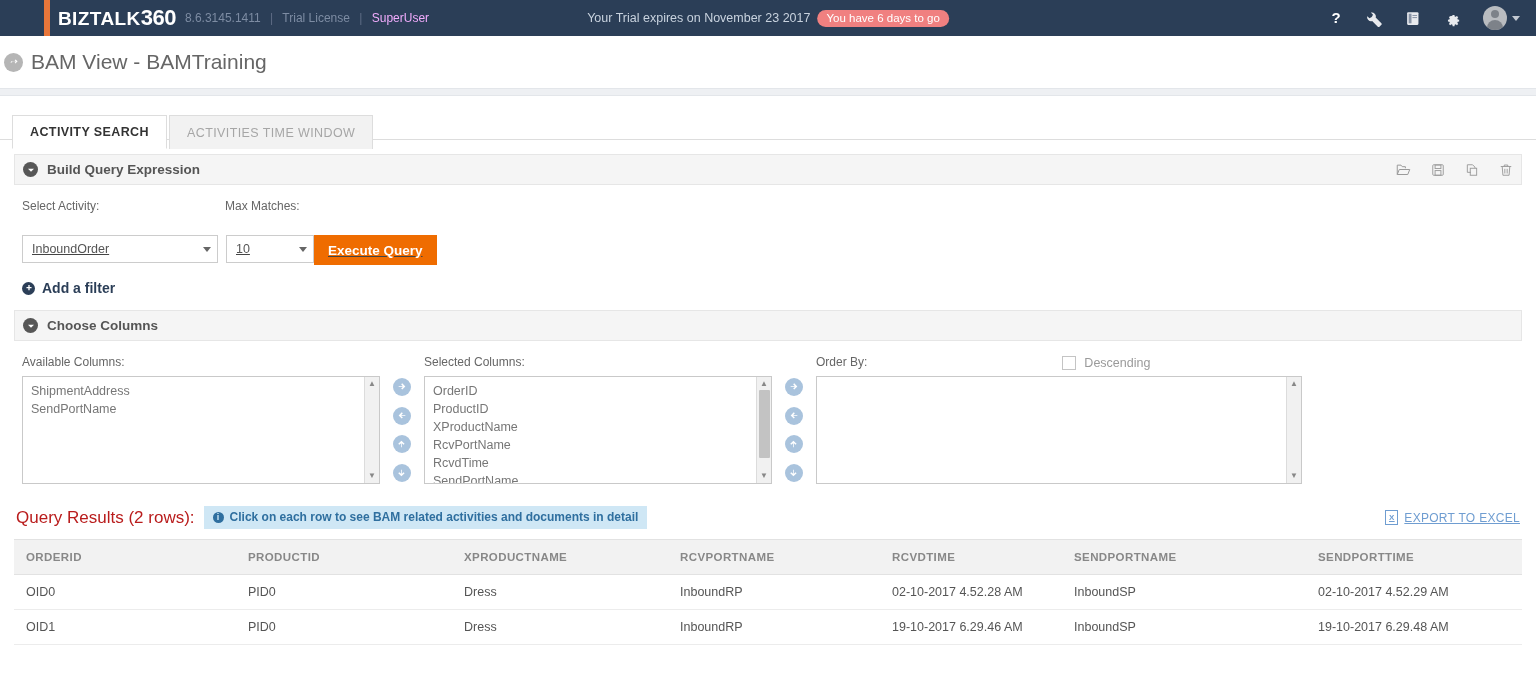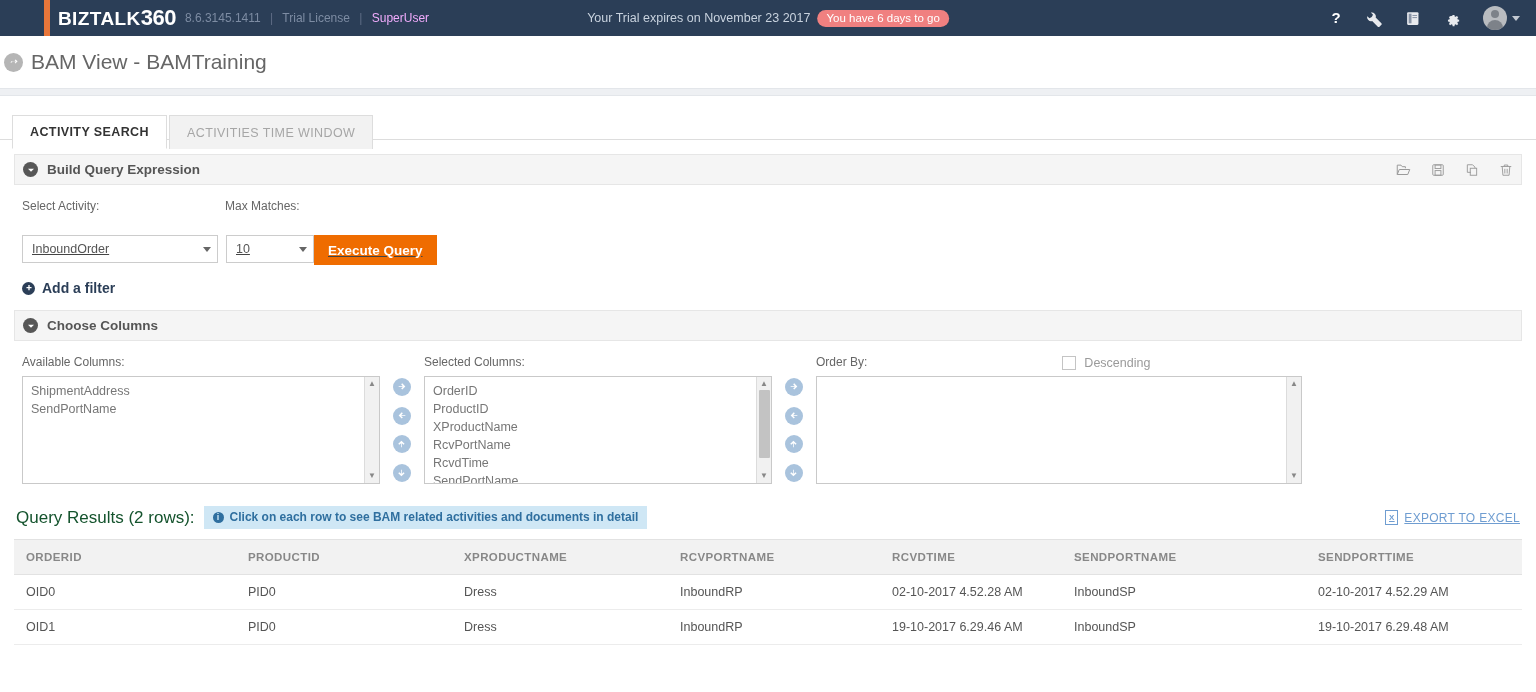--- a/index.html
+++ b/index.html
@@ -189,7 +189,7 @@
   .results-head {
     display: flex; align-items: center; margin-top: 22px; padding: 0 2px;
   }
-  .results-title { font-size: 17px; color: #14532d; margin-right: 9px; }
+  .results-title { font-size: 17px; color: #b91c1c; margin-right: 9px; }
   .info-pill {
     background: #cfe7f5; color: #2f6f9f; font-size: 12px;
     padding: 4px 9px 5px; display: flex; align-items: center; gap: 6px;

